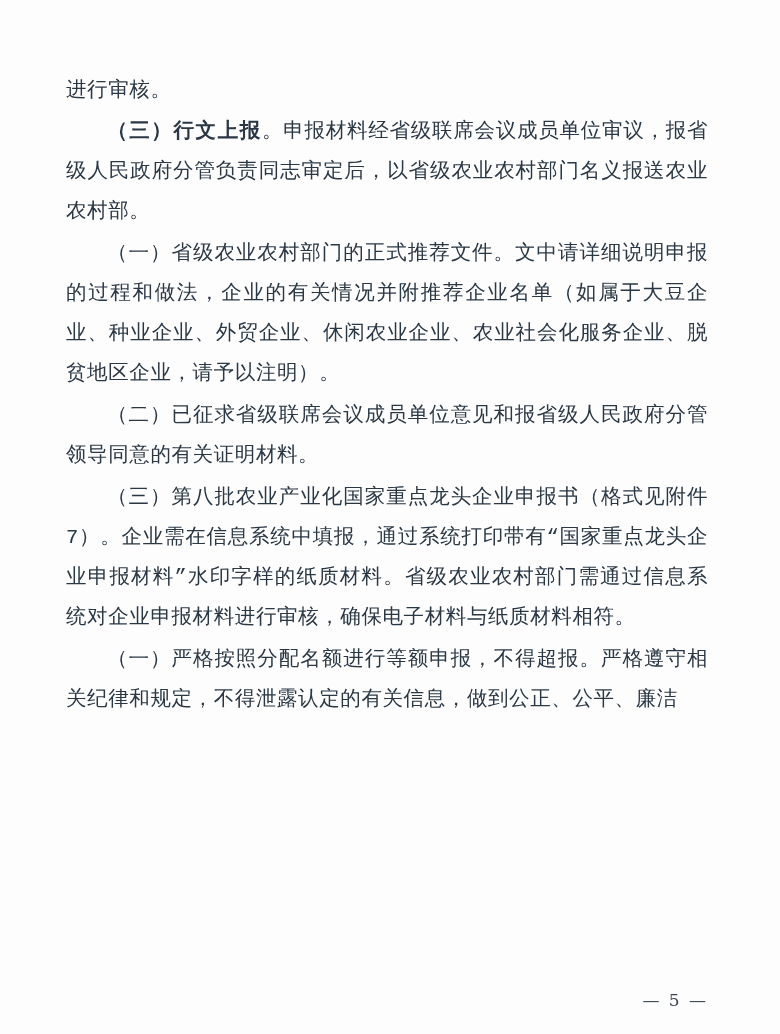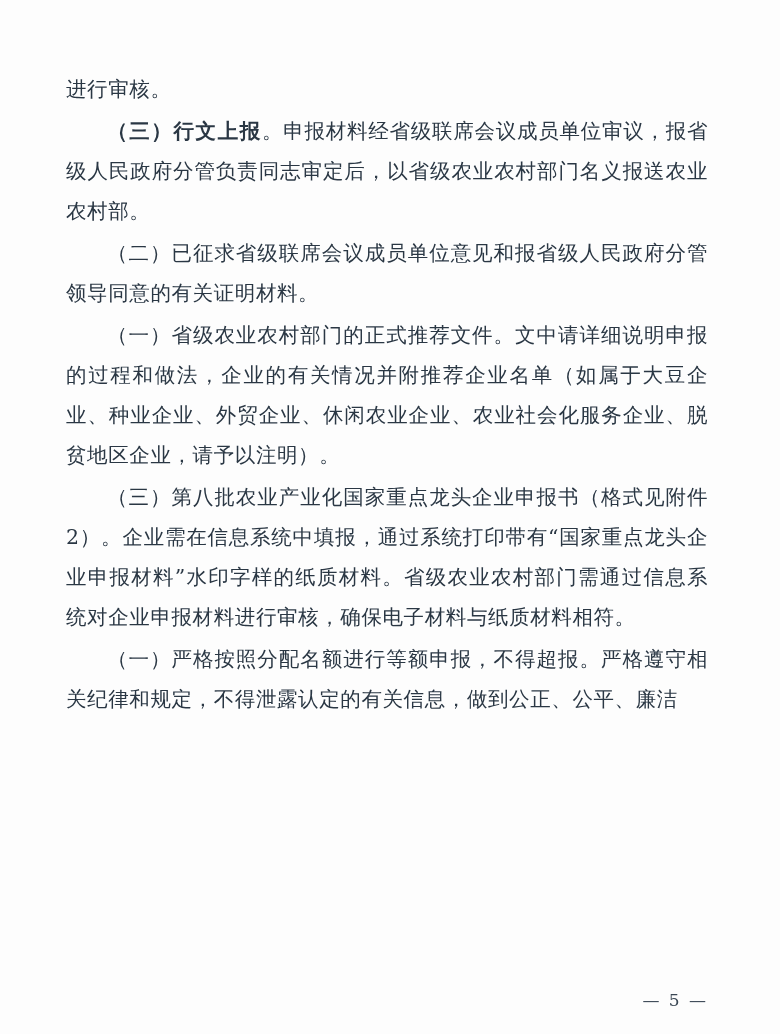--- a/index.html
+++ b/index.html
@@ -35,6 +35,7 @@
   }
   .indent {
     text-indent: 2em;
+    font-family: Liberation Mono, monospace;
   }
   .heading {
     margin: 10px 0 4px 0;

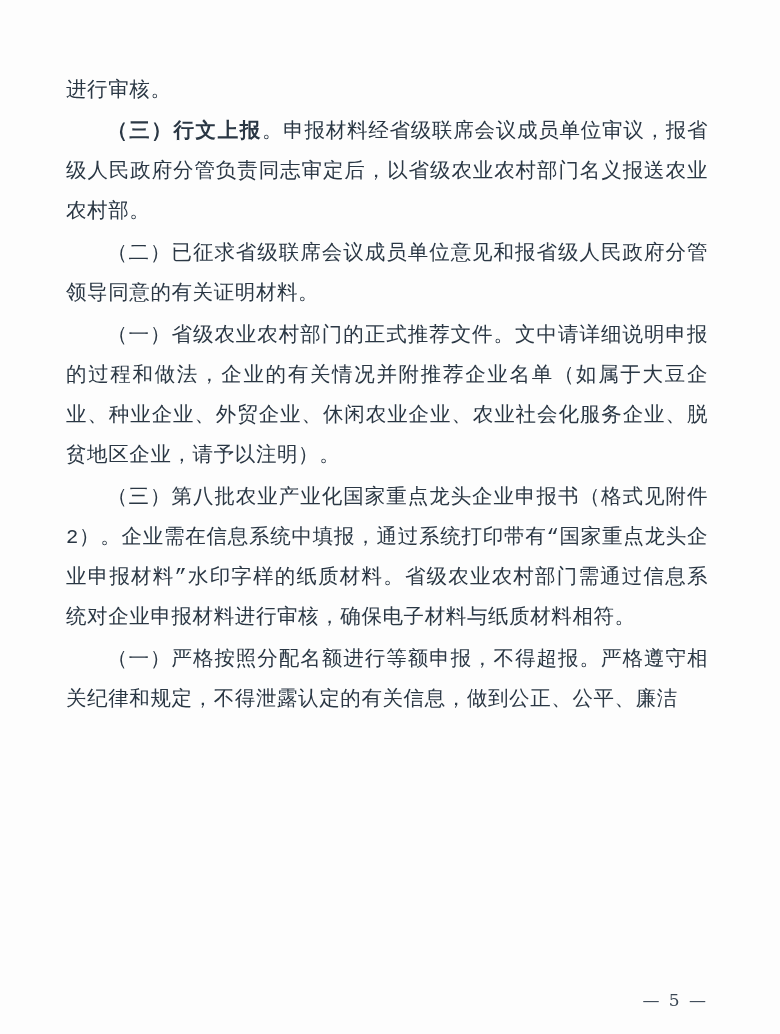--- a/index.html
+++ b/index.html
@@ -69,9 +69,9 @@
 
 
 
+    <p class="para indent">（一）省级农业农村部门的正式推荐文件。文中请详细说明申报的过程和做法，企业的有关情况并附推荐企业名单（如属于大豆企业、种业企业、外贸企业、休闲农业企业、农业社会化服务企业、脱贫地区企业，请予以注明）。</p>
+
     <p class="para indent">（二）已征求省级联席会议成员单位意见和报省级人民政府分管领导同意的有关证明材料。</p>
-
-    <p class="para indent">（一）省级农业农村部门的正式推荐文件。文中请详细说明申报的过程和做法，企业的有关情况并附推荐企业名单（如属于大豆企业、种业企业、外贸企业、休闲农业企业、农业社会化服务企业、脱贫地区企业，请予以注明）。</p>
 
     <p class="para indent">（三）第八批农业产业化国家重点龙头企业申报书（格式见附件 2）。企业需在信息系统中填报，通过系统打印带有“国家重点龙头企业申报材料”水印字样的纸质材料。省级农业农村部门需通过信息系统对企业申报材料进行审核，确保电子材料与纸质材料相符。</p>
 

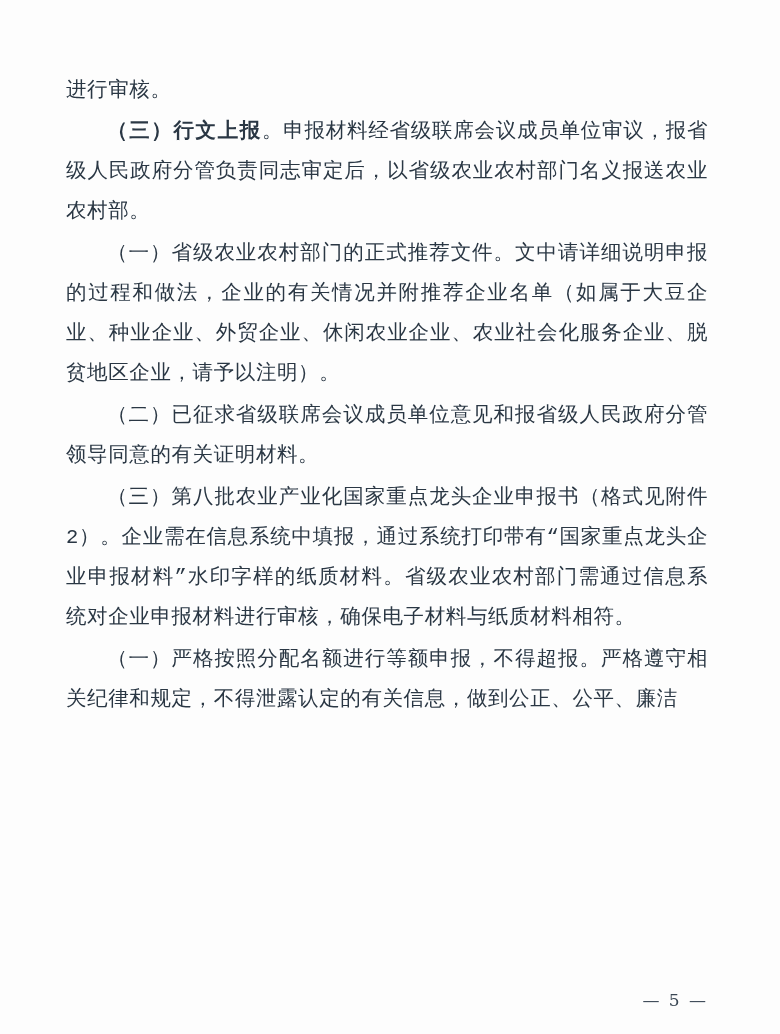--- a/index.html
+++ b/index.html
@@ -73,7 +73,7 @@
 
     <p class="para indent">（二）已征求省级联席会议成员单位意见和报省级人民政府分管领导同意的有关证明材料。</p>
 
-    <p class="para indent">（三）第八批农业产业化国家重点龙头企业申报书（格式见附件 2）。企业需在信息系统中填报，通过系统打印带有“国家重点龙头企业申报材料”水印字样的纸质材料。省级农业农村部门需通过信息系统对企业申报材料进行审核，确保电子材料与纸质材料相符。</p>
+    <p class="para indent">（三）第八批农业产业化国家重点龙头企业申报书（格式见附件 7）。企业需在信息系统中填报，通过系统打印带有“国家重点龙头企业申报材料”水印字样的纸质材料。省级农业农村部门需通过信息系统对企业申报材料进行审核，确保电子材料与纸质材料相符。</p>
 
 
     <p class="para indent">（一）严格按照分配名额进行等额申报，不得超报。严格遵守相关纪律和规定，不得泄露认定的有关信息，做到公正、公平、廉洁</p>

